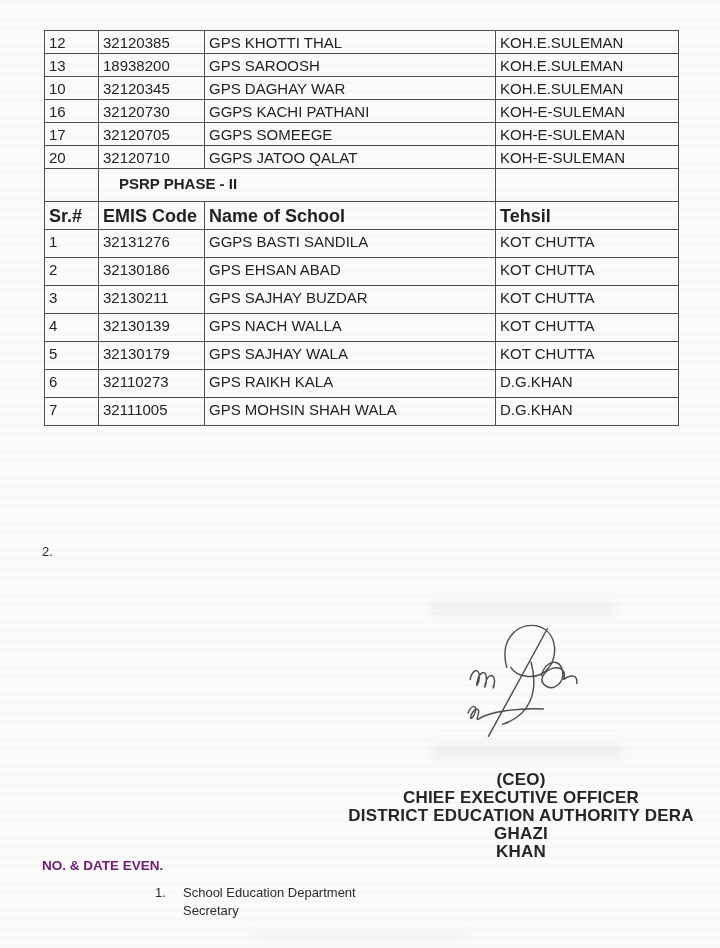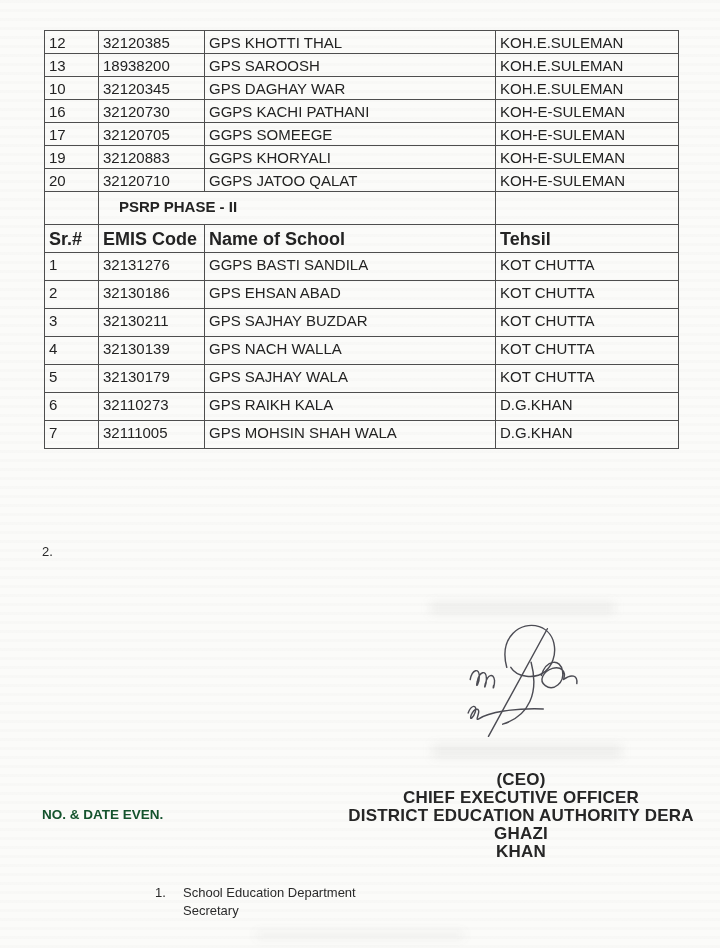--- a/index.html
+++ b/index.html
@@ -93,12 +93,6 @@
         <td>17</td>
         <td>32120705</td>
         <td>GGPS SOMEEGE</td>
-        <td>KOH-E-SULEMAN</td>
-      </tr>
-      <tr>
-        <td>19</td>
-        <td>32120883</td>
-        <td>GGPS KHORYALI</td>
         <td>KOH-E-SULEMAN</td>
       </tr>
       <tr>

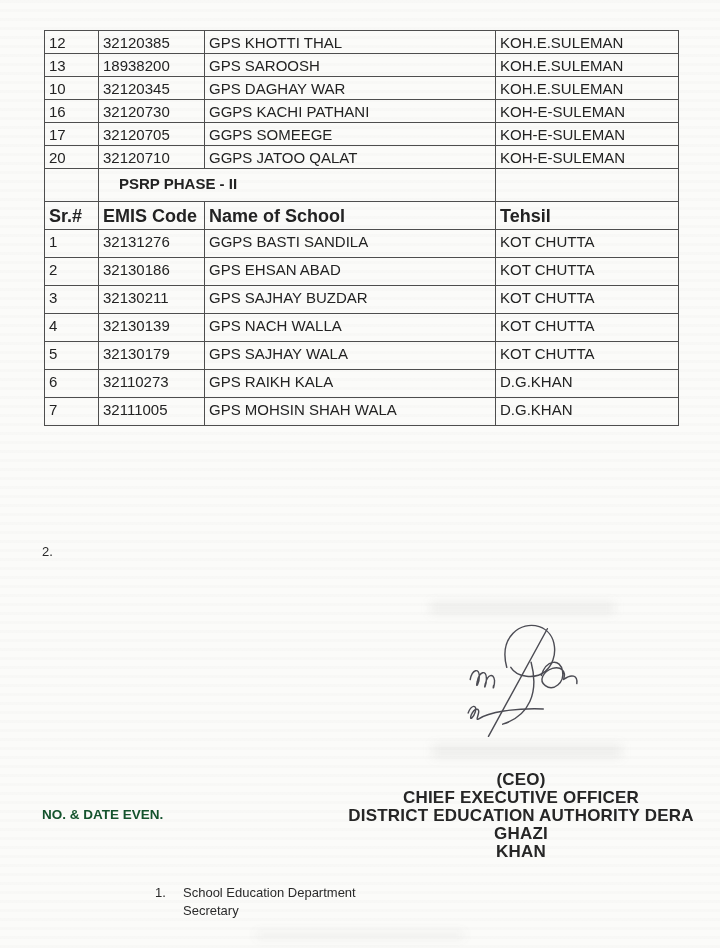--- a/index.html
+++ b/index.html
@@ -45,7 +45,7 @@
     text-align:center;font-weight:bold;font-size:17px;line-height:18px;
     color:#262626;letter-spacing:.2px;
   }
-  .no-date{position:absolute;left:42px;top:807px;font-weight:bold;font-size:13.5px;color:#14532d;}
+  .no-date{position:absolute;left:42px;top:858px;font-weight:bold;font-size:13.5px;color:#701a75;}
   .cc-item{position:absolute;left:155px;top:884px;display:flex;font-size:13px;color:#2a2a2a;line-height:18px;}
   .cc-num{width:28px;}
 </style>

